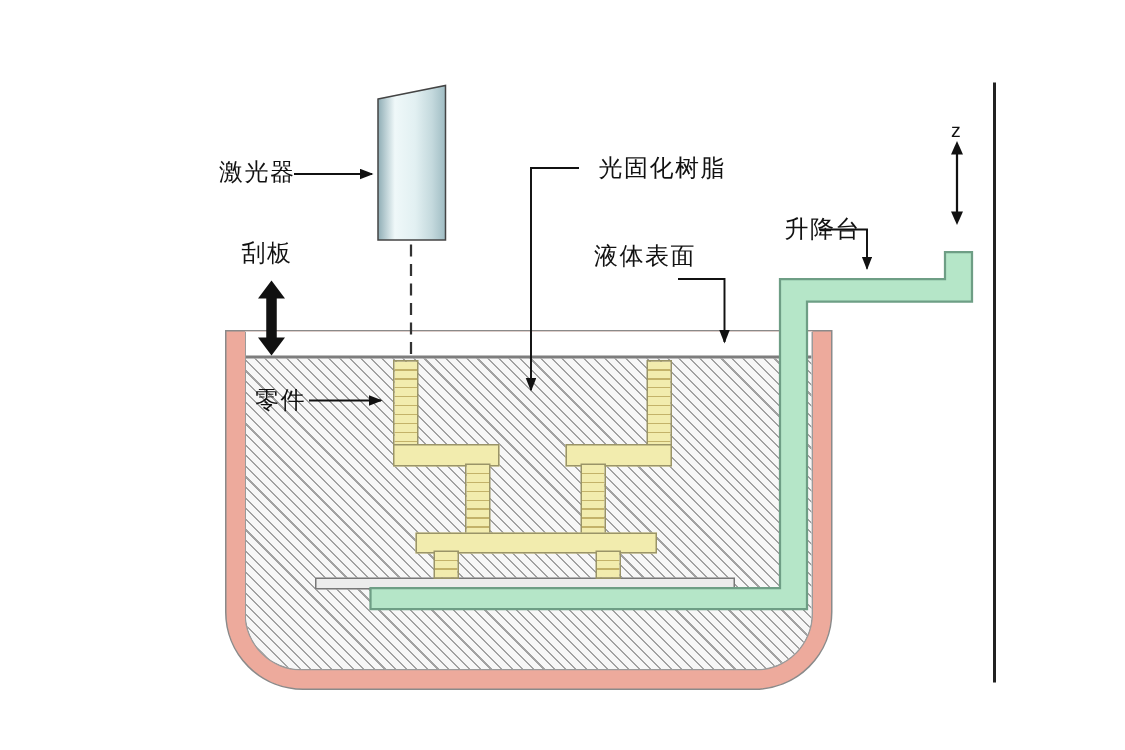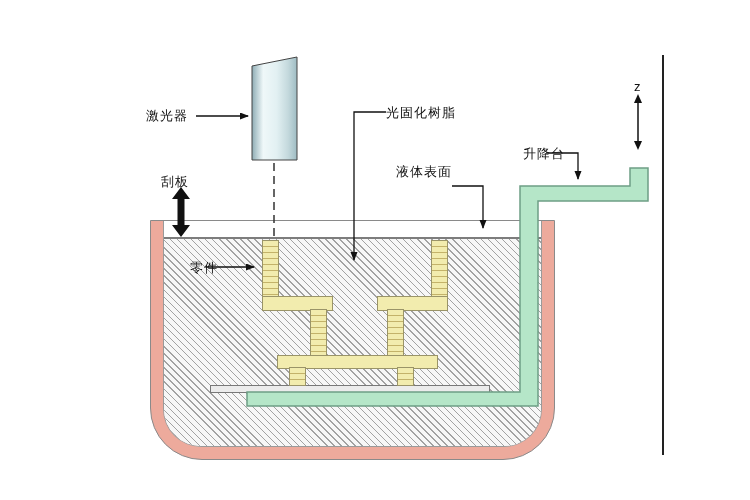--- a/index.html
+++ b/index.html
@@ -8,7 +8,7 @@
     overflow:hidden;font-family:"Liberation Sans",sans-serif;
   }
   .lbl{
-    position:absolute;font-size:13px;line-height:15px;color:#111;
+    position:absolute;font-size:16px;line-height:15px;color:#111;
     white-space:nowrap;letter-spacing:1px;
   }
   

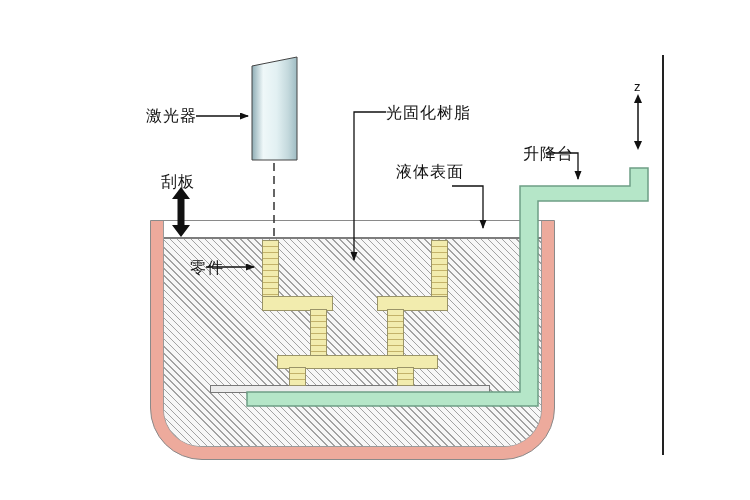--- a/index.html
+++ b/index.html
@@ -104,7 +104,7 @@
 
   <div class="lbl" style="left:146px;top:108px;">激光器</div>
   <div class="lbl" style="left:161px;top:162px;margin-top:12px;">刮板</div>
-  <div class="lbl" style="left:386px;top:105px;">光固化树脂</div>
+  <div class="lbl" style="left:399px;top:105px;">光固化树脂</div>
   <div class="lbl" style="left:396px;top:164px;">液体表面</div>
   <div class="lbl" style="left:523px;top:146px;">升降台</div>
   <div class="lbl" style="left:190px;top:260px;">零件</div>

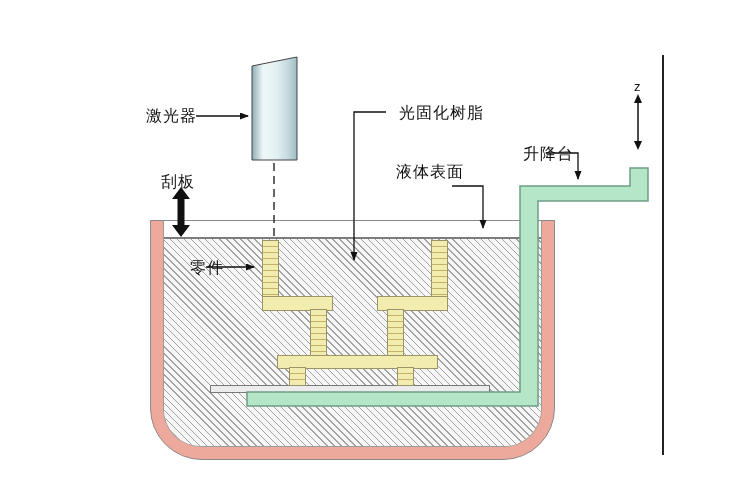--- a/index.html
+++ b/index.html
@@ -103,7 +103,7 @@
   </svg>
 
   <div class="lbl" style="left:146px;top:108px;">激光器</div>
-  <div class="lbl" style="left:161px;top:162px;margin-top:12px;">刮板</div>
+  <div class="lbl" style="left:161px;top:162px;">刮板</div>
   <div class="lbl" style="left:399px;top:105px;">光固化树脂</div>
   <div class="lbl" style="left:396px;top:164px;">液体表面</div>
   <div class="lbl" style="left:523px;top:146px;">升降台</div>

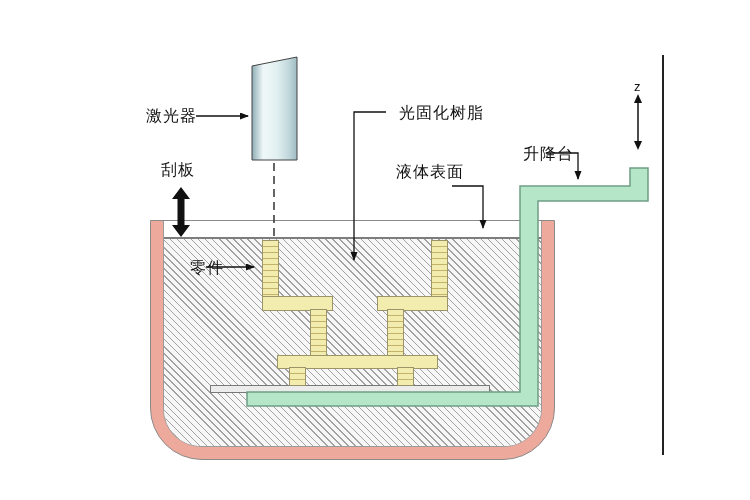--- a/index.html
+++ b/index.html
@@ -107,7 +107,7 @@
   <div class="lbl" style="left:399px;top:105px;">光固化树脂</div>
   <div class="lbl" style="left:396px;top:164px;">液体表面</div>
   <div class="lbl" style="left:523px;top:146px;">升降台</div>
-  <div class="lbl" style="left:190px;top:260px;">零件</div>
+  <div class="lbl" style="left:170px;top:260px;">零件</div>
   <div class="lbl" style="left:634px;top:79px;font-size:13px;">z</div>
 
 </div>

